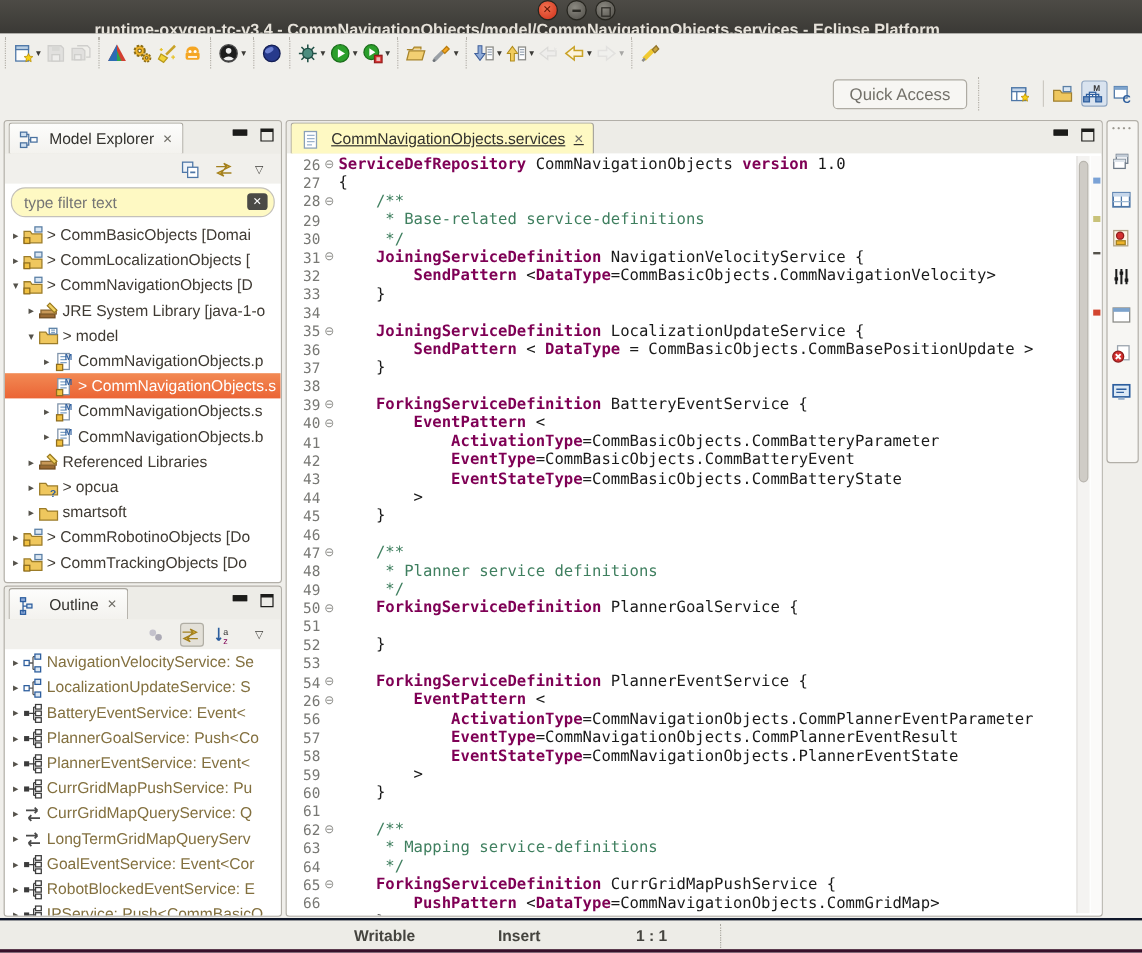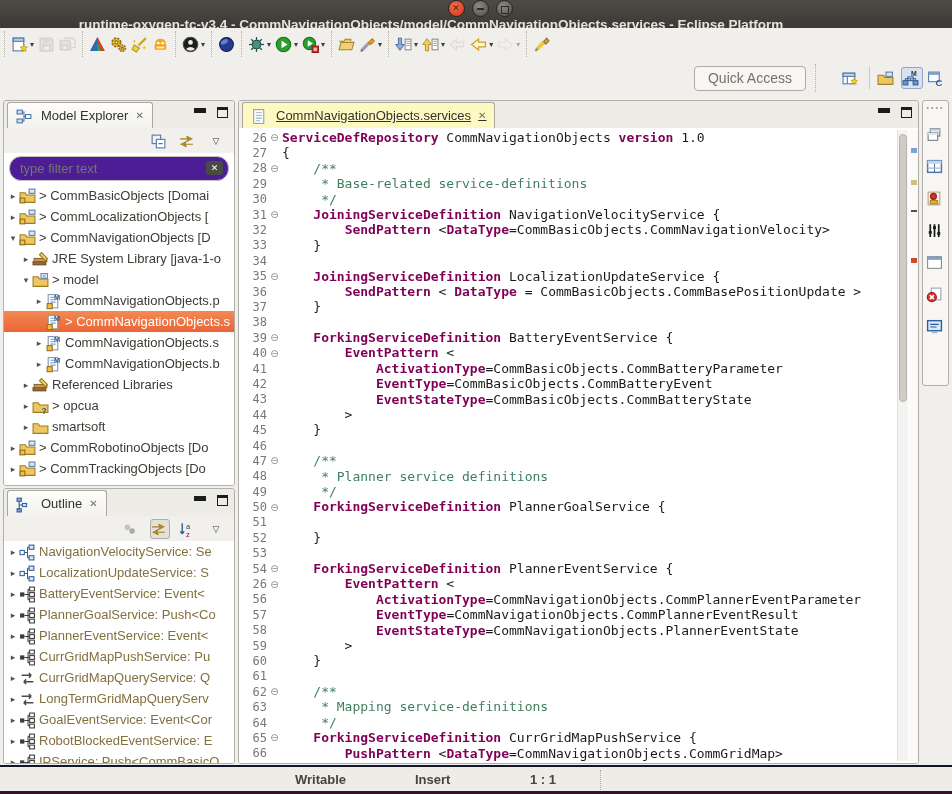--- a/index.html
+++ b/index.html
@@ -69,7 +69,7 @@
   .filter-row { background:#fff; padding:3px 5px 4px 5px; }
   .filter-box { position:relative; }
   .filter-input { width:100%; height:25px; border:1px solid #c4c1ba; border-radius:12px;
-    padding:0 26px 0 10px; font-size:13px; color:#8a877e; background:#4c1d95; outline:none;
+    padding:0 26px 0 10px; font-size:13px; color:#8a877e; background:#fef9c3; outline:none;
     font-family:"Liberation Sans", sans-serif; }
   .clear-btn { position:absolute; right:6px; top:5px; width:17px; height:14px; background:#4a4a46;
     border-radius:3px 3px 3px 3px; color:#fff; font-size:9px; line-height:14px; text-align:center; }

